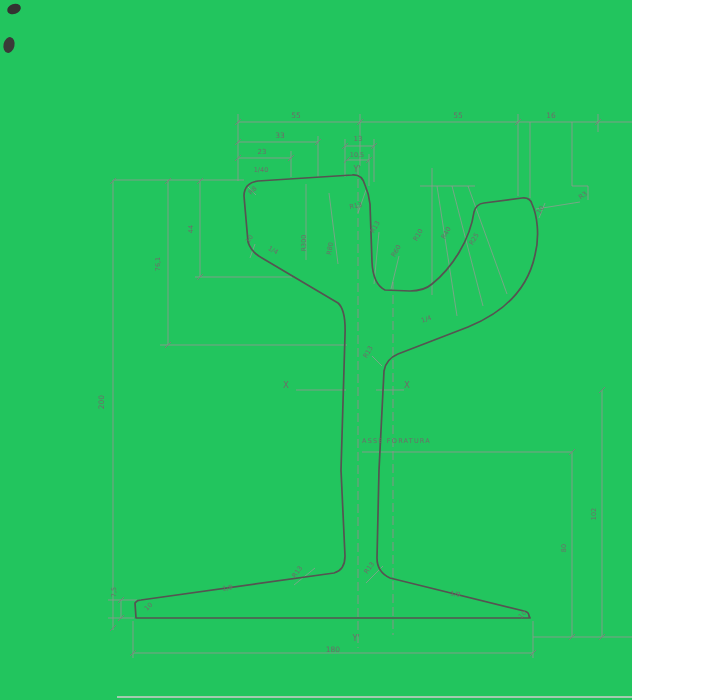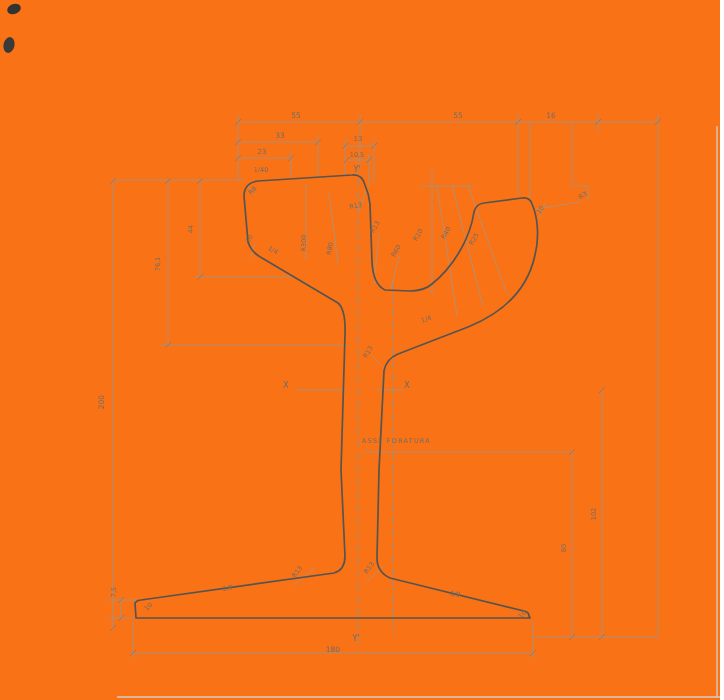--- a/index.html
+++ b/index.html
@@ -3,7 +3,7 @@
 <meta charset="utf-8">
 <style>
   html,body{margin:0;padding:0;background:#ffffff;}
-  .page{position:relative;width:720px;height:700px;background:#f97316;overflow:hidden;}
+  .page{position:relative;width:632px;height:700px;background:#22c55e;overflow:hidden;}
   svg{display:block;filter:blur(.35px) saturate(.9);}
   .profile{fill:none;stroke:#555451;stroke-width:1.7;stroke-linejoin:round;stroke-linecap:round;}
   .dim{stroke:#979693;stroke-width:.8;fill:none;}

